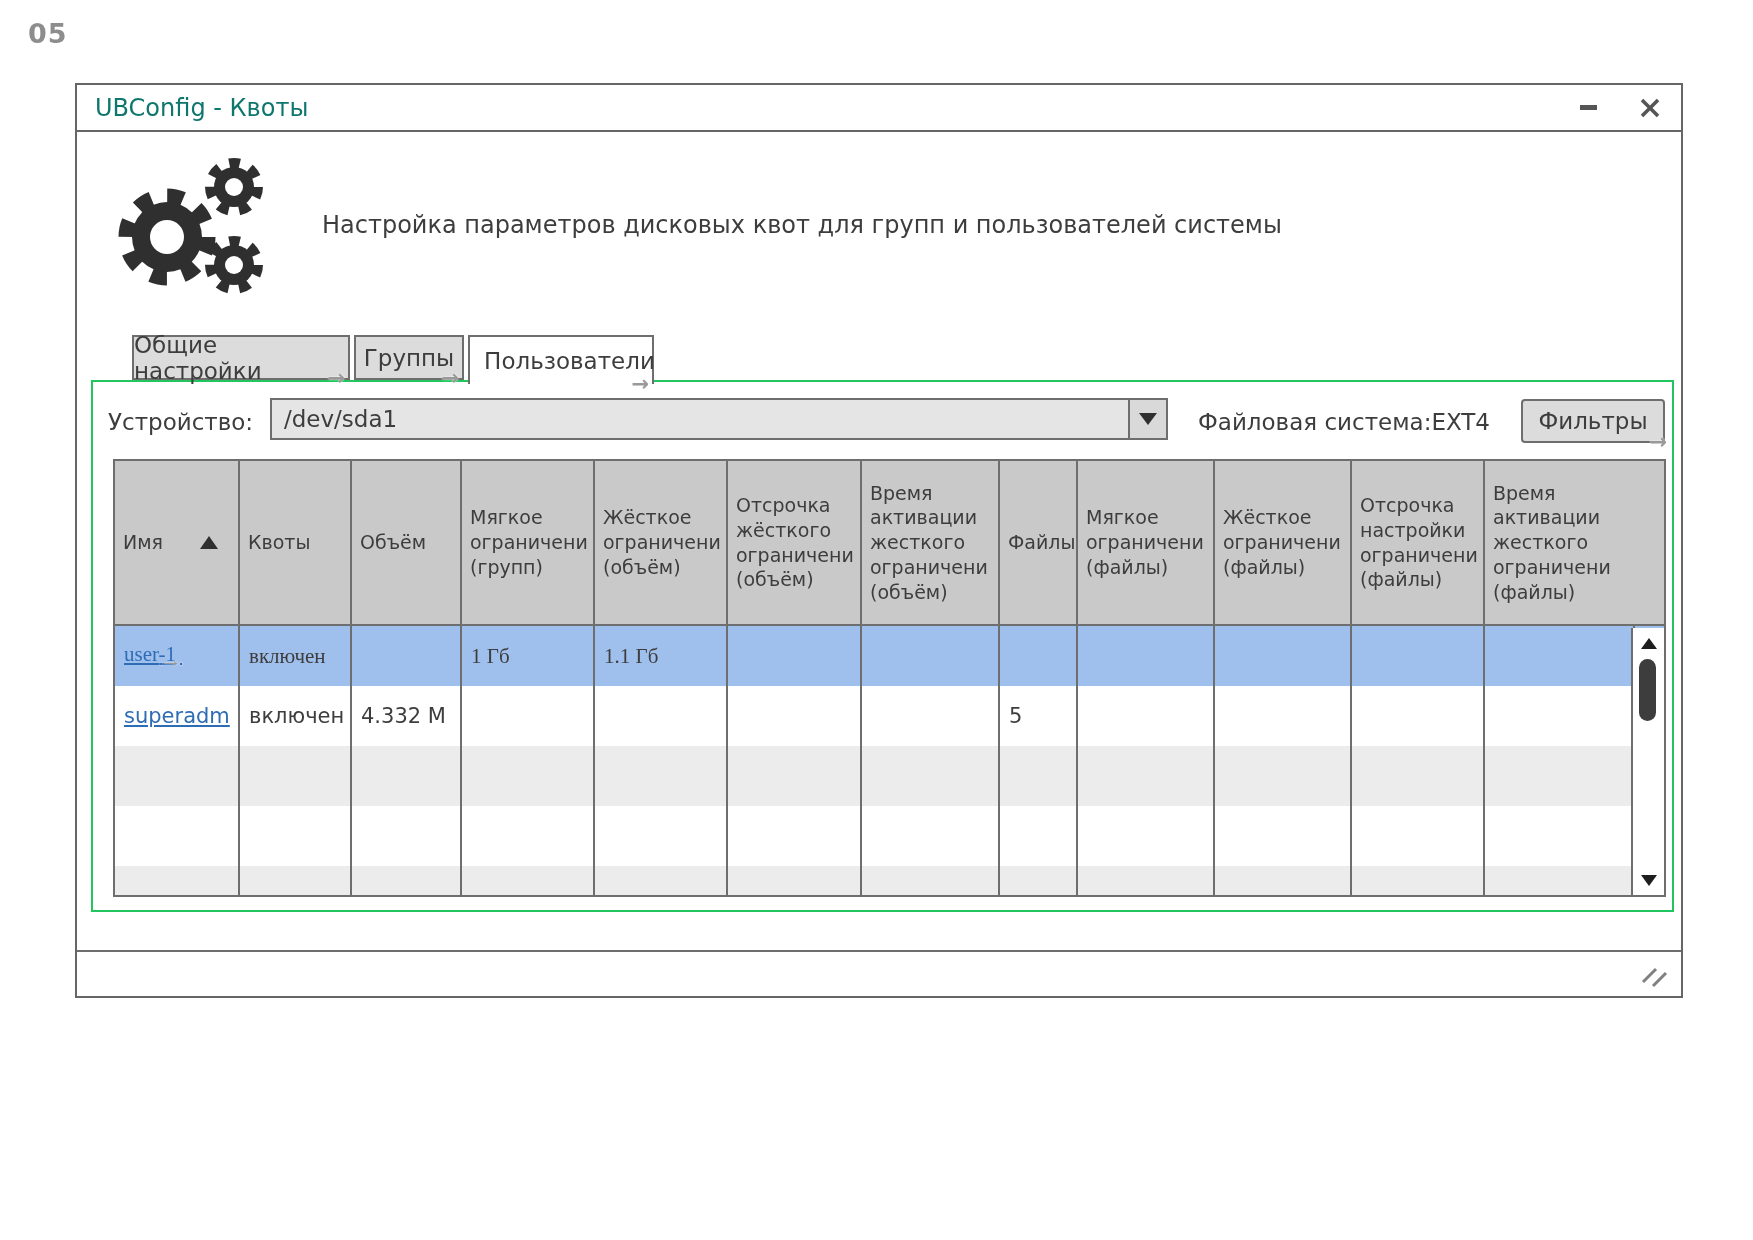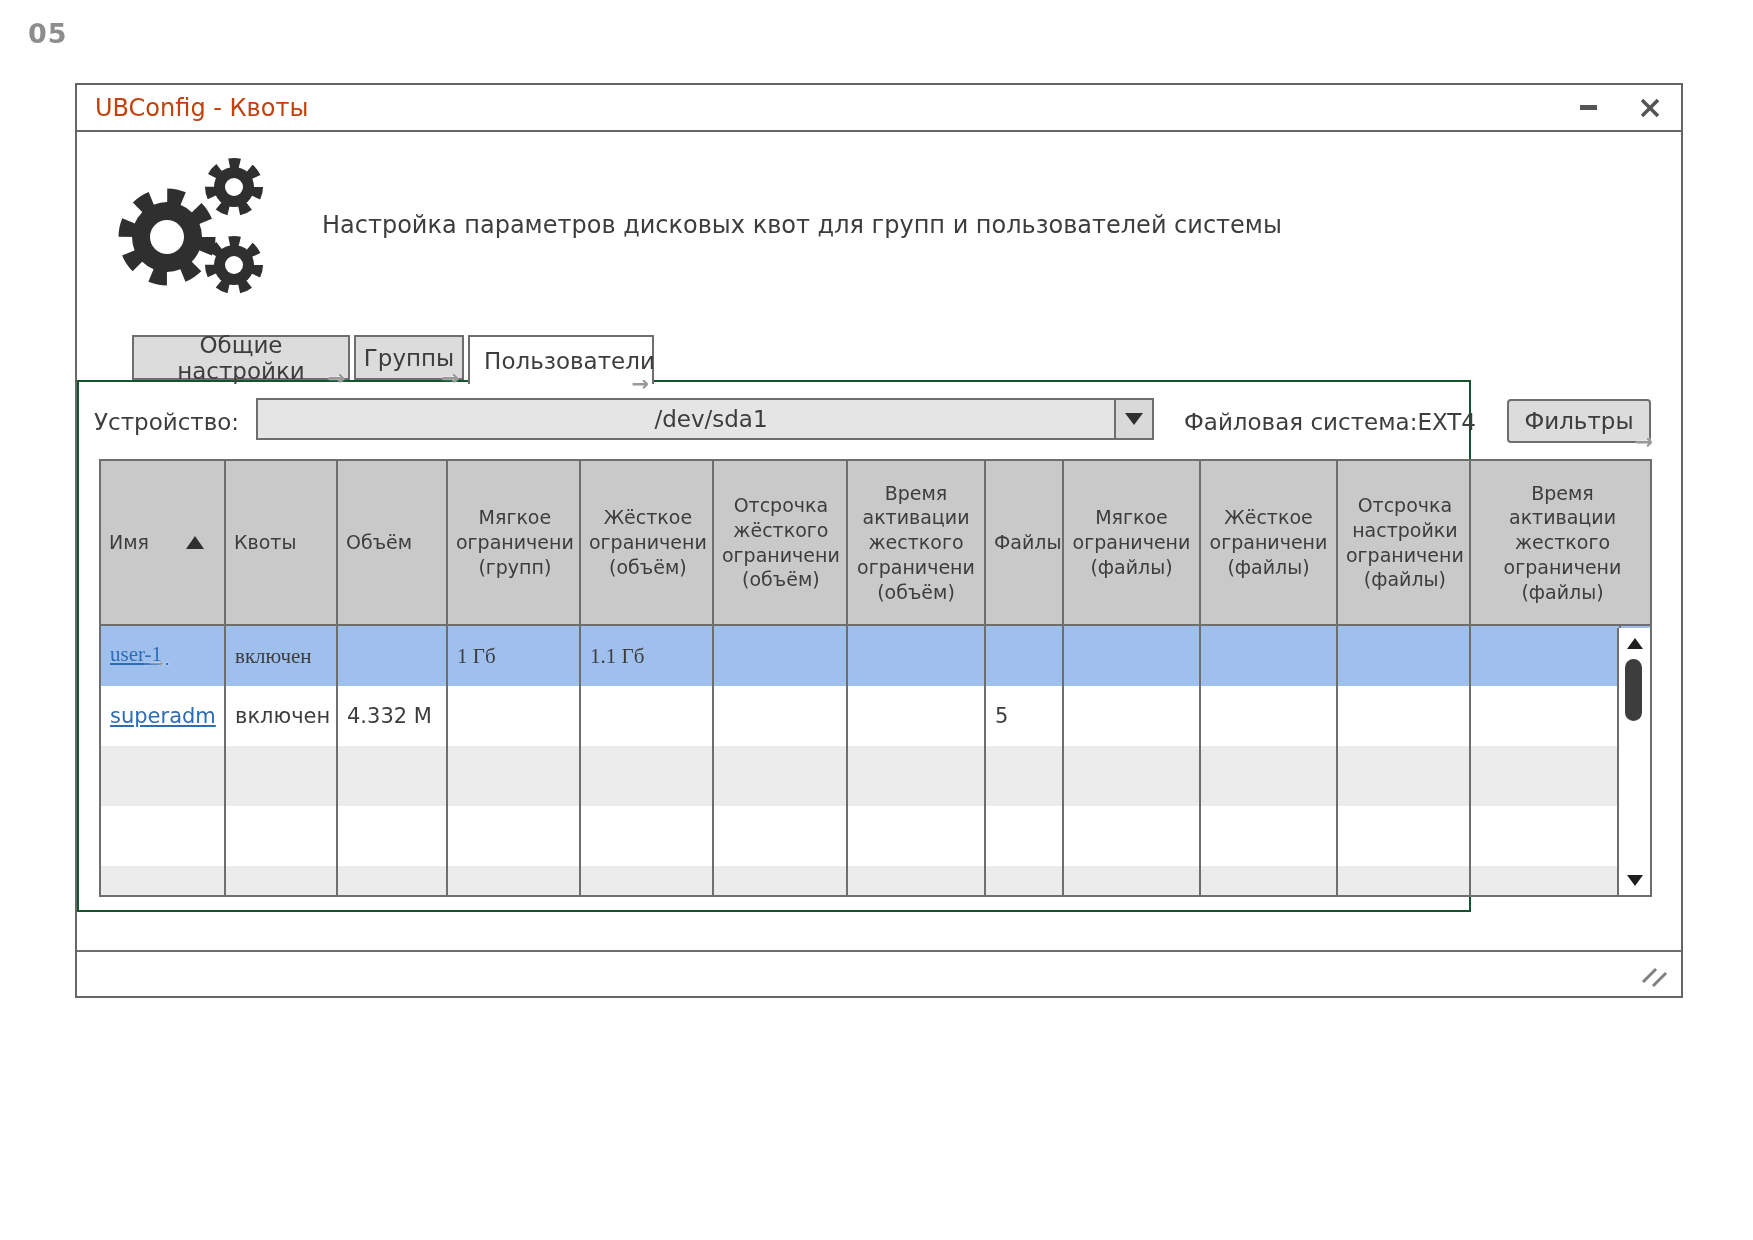--- a/index.html
+++ b/index.html
@@ -4,7 +4,7 @@
 <style>
   html,body{margin:0;padding:0;background:#fff;}
   .stage{position:relative;width:1753px;height:1240px;background:#fff;overflow:hidden;
-         font-family:"DejaVu Sans", "Liberation Sans", sans-serif;color:#3d3d3d;text-align:center;}
+         font-family:"DejaVu Sans", "Liberation Sans", sans-serif;color:#3d3d3d;}
   *{box-sizing:border-box;}
 
   .page-label{position:absolute;left:28px;top:18px;font-size:27px;font-weight:bold;color:#8d8d8d;letter-spacing:1px;}

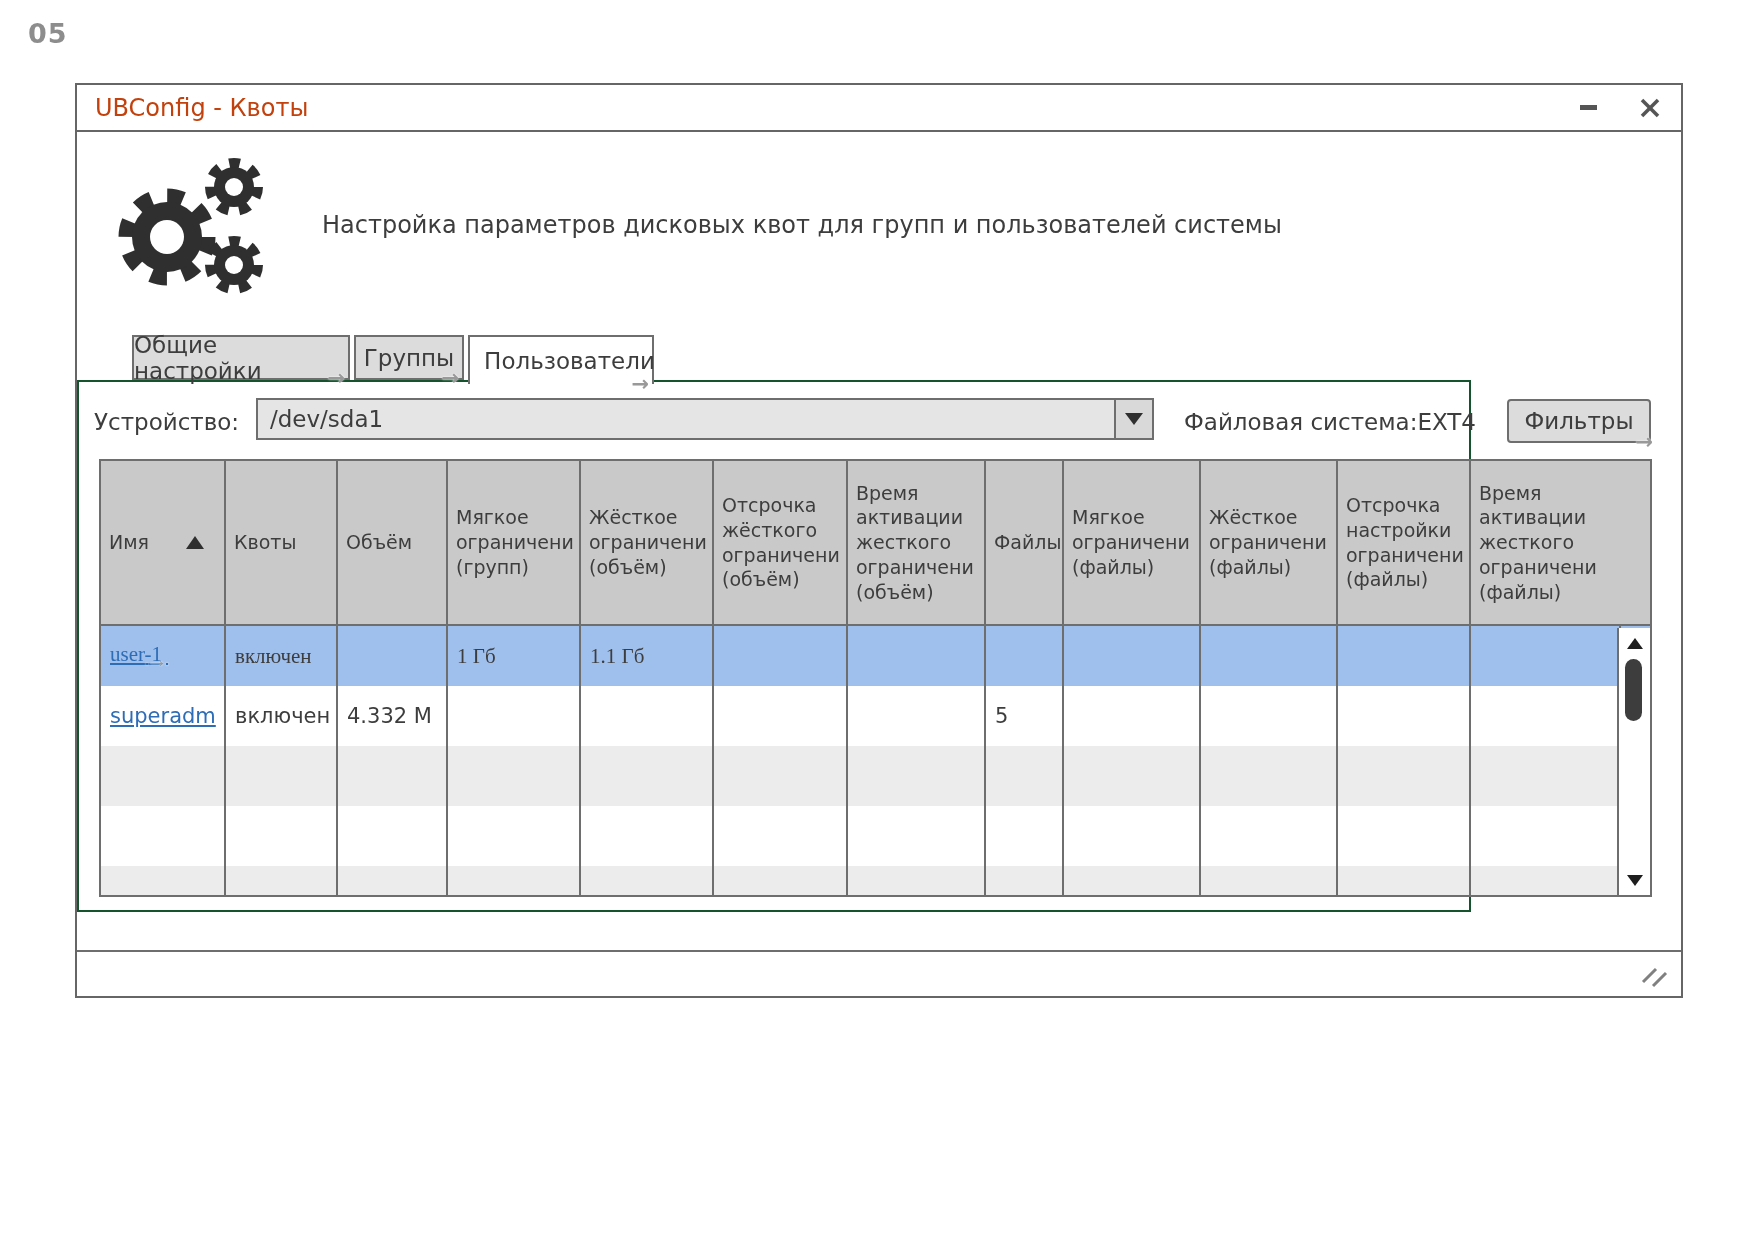--- a/index.html
+++ b/index.html
@@ -13,7 +13,7 @@
 
   .titlebar{position:absolute;left:0;top:0;right:0;height:47px;border-bottom:2px solid #666;
             display:flex;align-items:center;padding:0 18px;}
-  .win-title{font-size:24px;color:#c2410c;}
+  .win-title{font-size:24px;color:#0f766e;}
   .win-controls{margin-left:auto;display:flex;align-items:center;gap:36px;}
   .min-icon{width:17px;height:5px;background:#555;display:inline-block;}
   .ctrl-btn{display:flex;align-items:center;justify-content:center;width:26px;height:26px;cursor:default;}

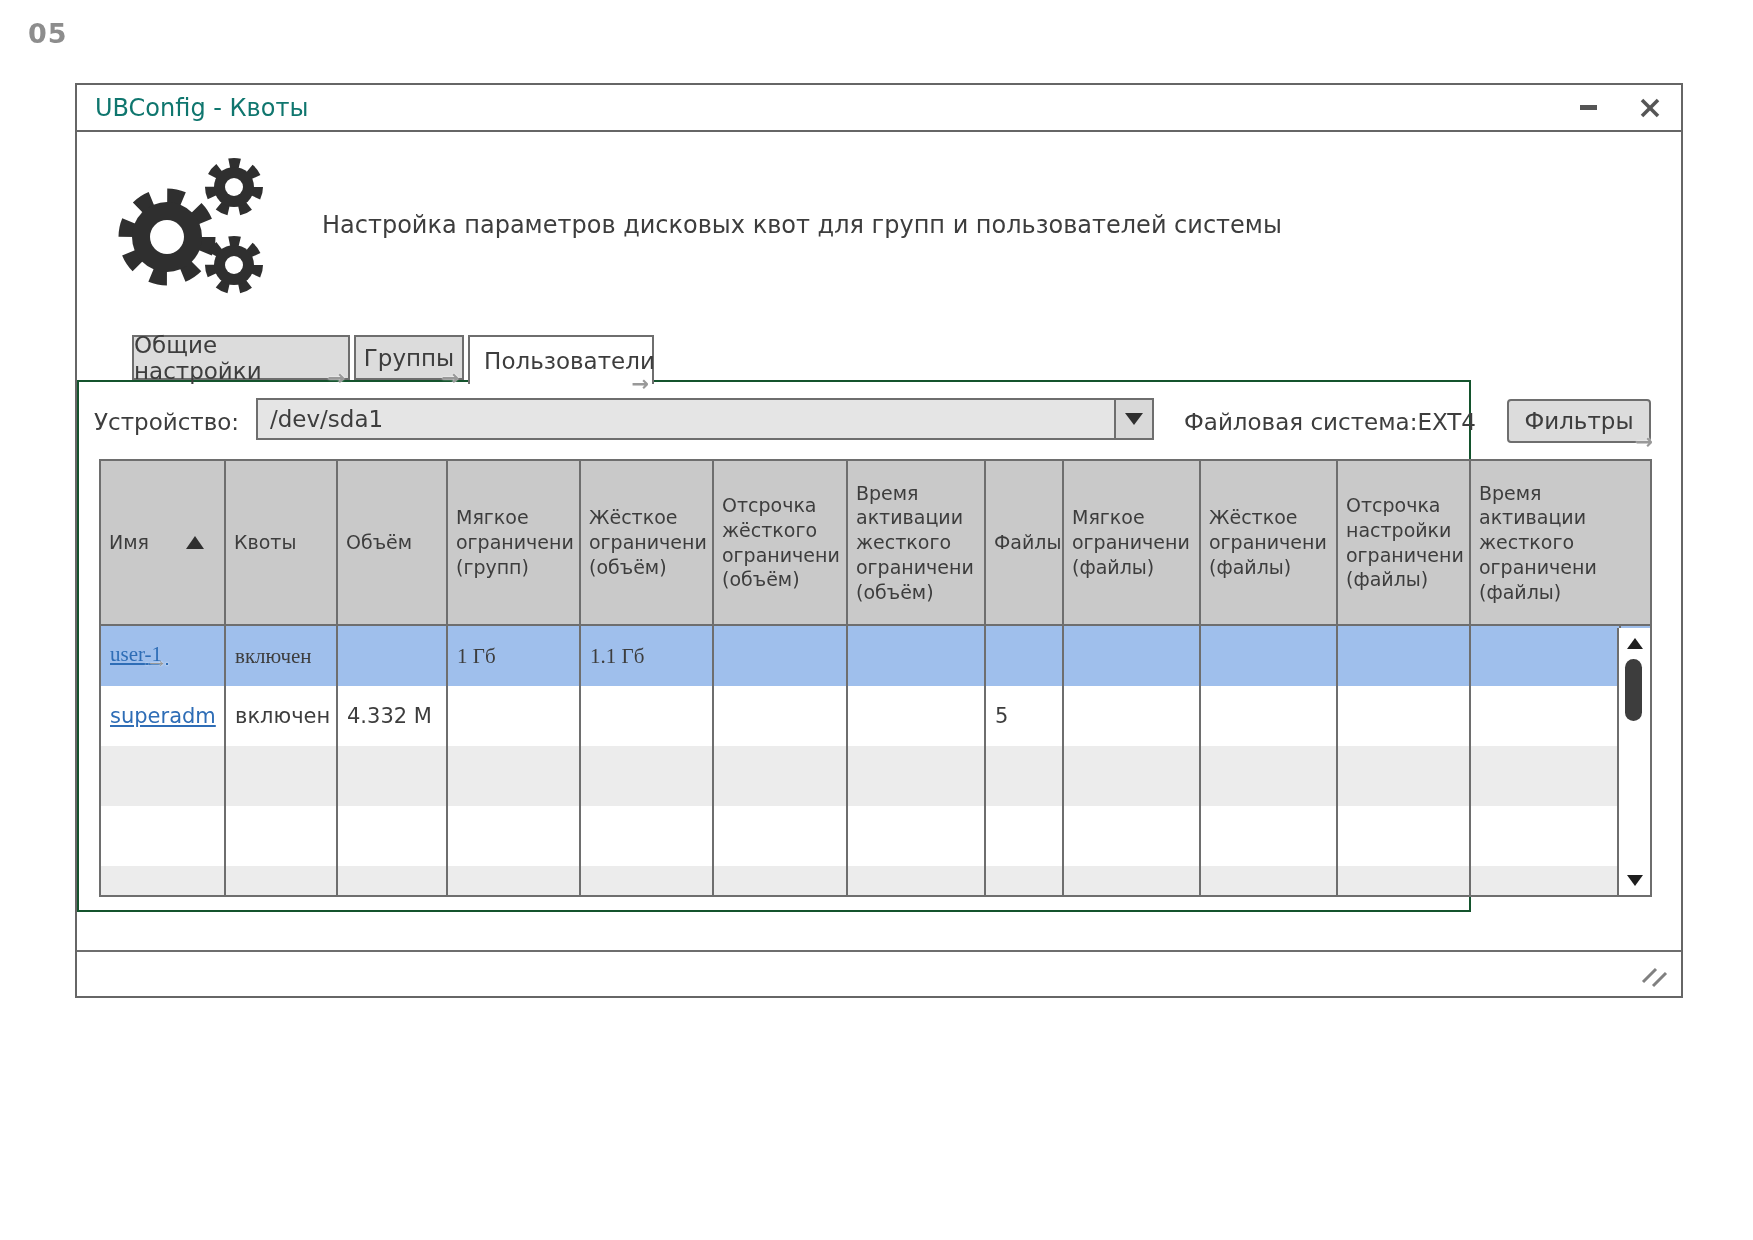--- a/index.html
+++ b/index.html
@@ -32,7 +32,7 @@
   .larrow{color:#999;font-weight:bold;font-size:21px;line-height:1;text-shadow:0 0 2px #fff;}
   .tab .larrow{position:absolute;right:3px;bottom:-11px;}
 
-  .panel{position:absolute;left:0;top:295px;width:1394px;height:532px;border:2px solid #14532d;background:#fff;}
+  .panel{position:absolute;left:14px;top:295px;width:1583px;height:532px;border:2px solid #22c55e;background:#fff;}
 
   .device-label{position:absolute;left:15px;top:27px;font-size:23px;}
   .combobox{position:absolute;left:177px;top:16px;width:898px;height:42px;border:2px solid #6e6e6e;background:#e5e5e5;}

